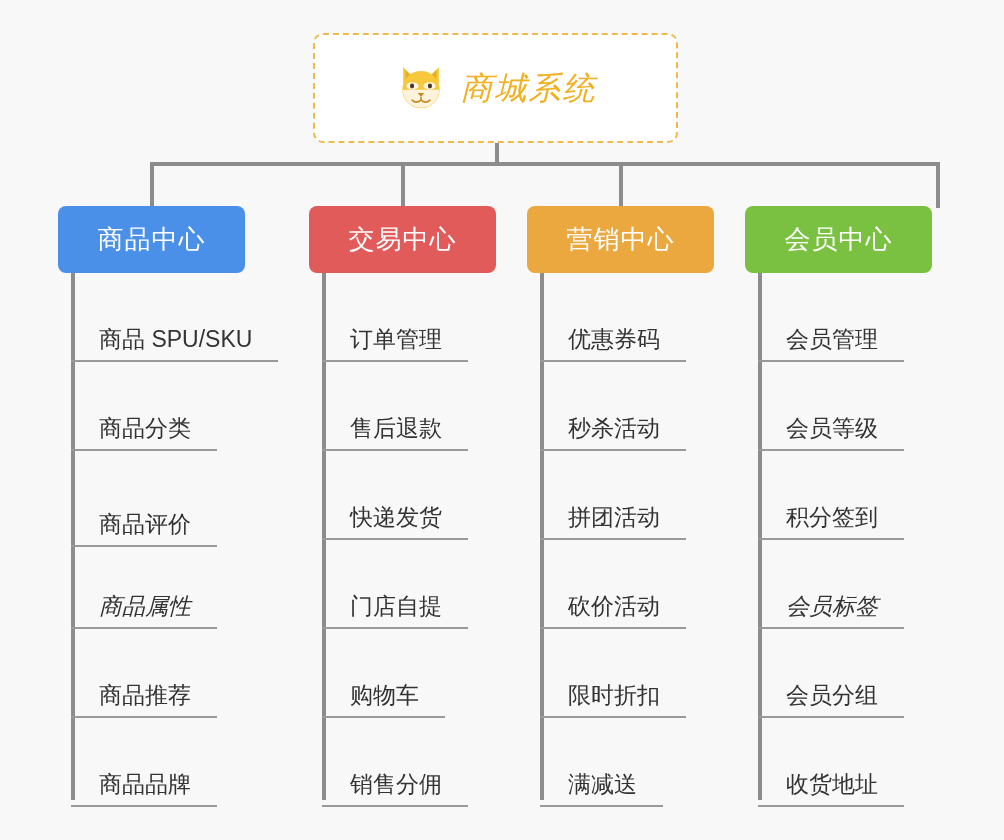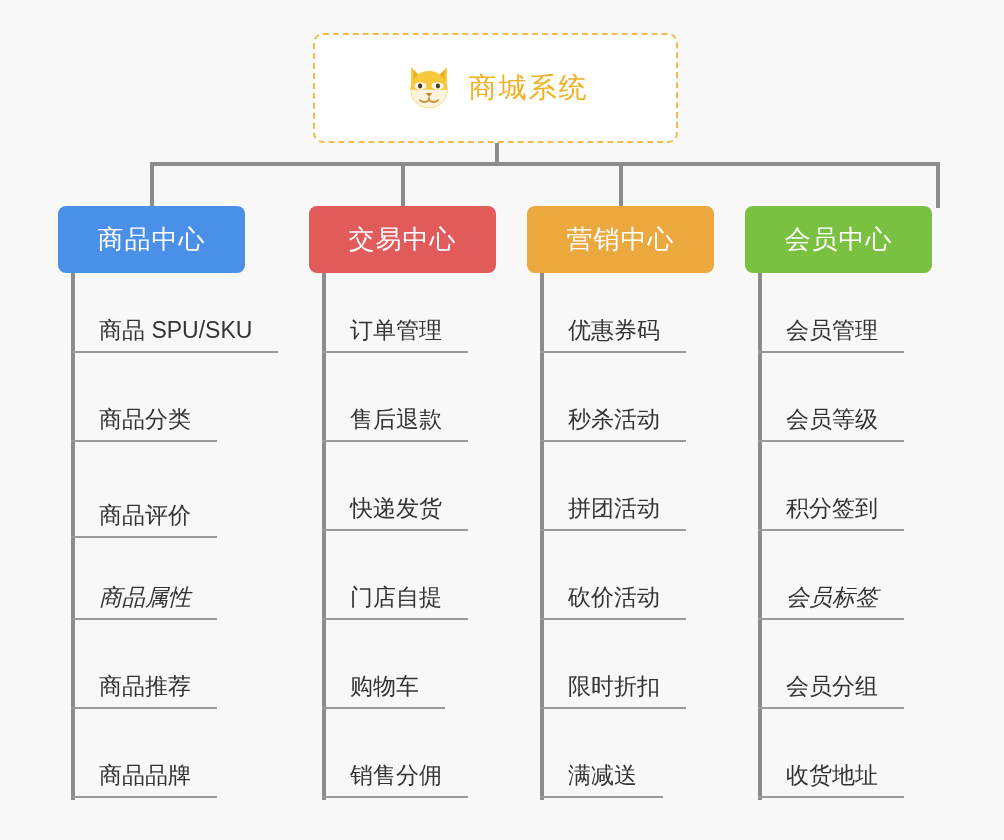--- a/index.html
+++ b/index.html
@@ -47,11 +47,12 @@
     display: block;
   }
   .root-title {
-    font-size: 28px;
+    font-size: 32px;
     color: #f0b020;
     letter-spacing: 2px;
     line-height: 1;
     white-space: nowrap;
+    font-style: italic;
   }
 
   

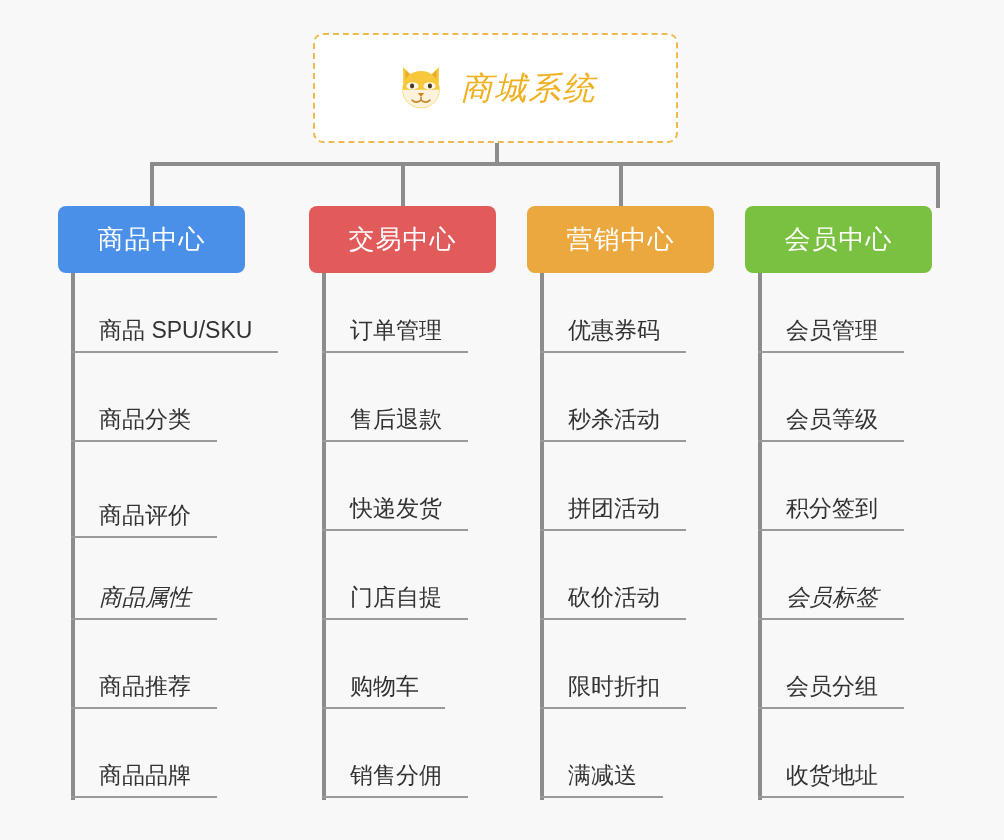--- a/index.html
+++ b/index.html
@@ -93,7 +93,7 @@
   .leaf {
     position: absolute;
     left: 0;
-    height: 80px;
+    height: 89px;
     box-sizing: border-box;
     display: flex;
     align-items: flex-end;

